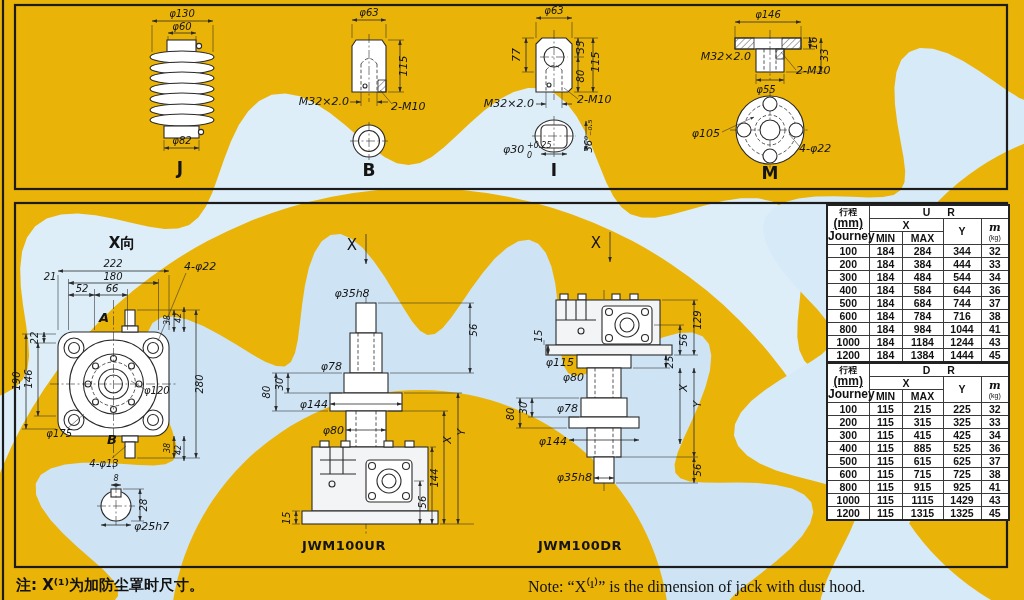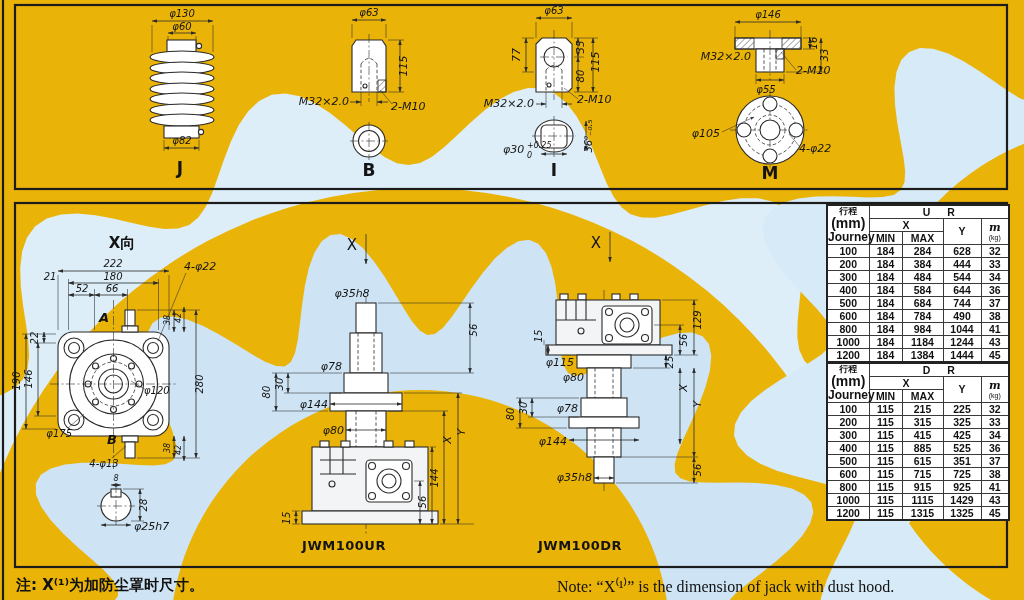--- a/index.html
+++ b/index.html
@@ -33,7 +33,7 @@
   table.spec{border:2px solid #222;}
   th.jc{font-size:8px;font-weight:600;}
   th.jc .cjk{display:block;font-size:9px;}
-  th.jc .mm{display:block;font-size:14px;}
+  th.jc .mm{display:block;font-size:12px;text-decoration:underline;}
   th.jc .jn{display:block;font-size:12px;}
   th.ttl{font-size:12px;word-spacing:14px;font-weight:600;}
   th.mc .m{display:block;font:italic 700 11px "DejaVu Serif",serif;}

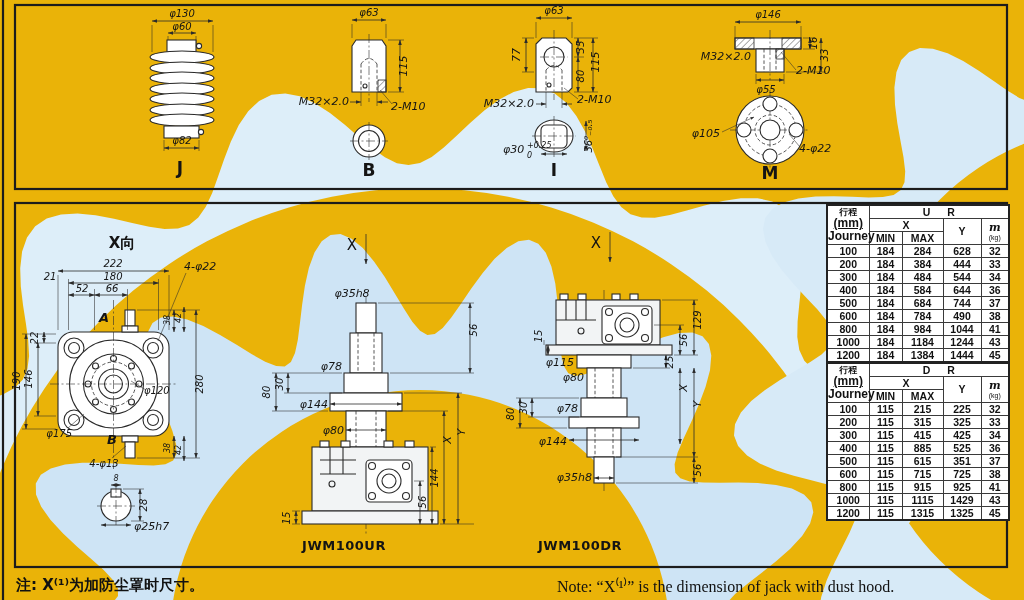--- a/index.html
+++ b/index.html
@@ -485,7 +485,7 @@
             <td>100</td>
             <td>184</td>
             <td>284</td>
-            <td>628</td>
+            <td>344</td>
             <td>32</td>
           </tr>
           <tr>

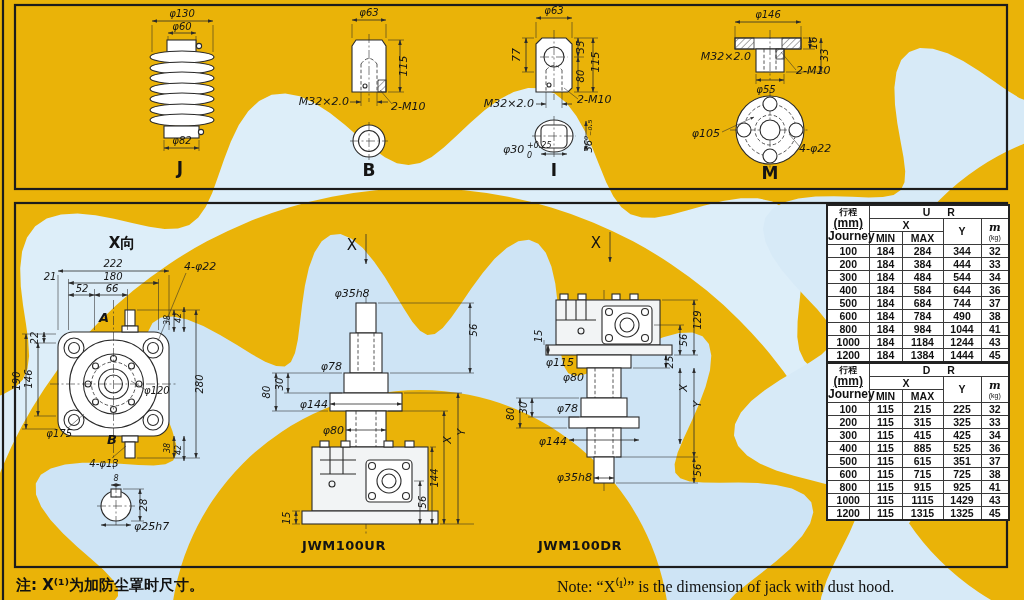--- a/index.html
+++ b/index.html
@@ -520,7 +520,7 @@
             <td>600</td>
             <td>184</td>
             <td>784</td>
-            <td>490</td>
+            <td>716</td>
             <td>38</td>
           </tr>
           <tr>

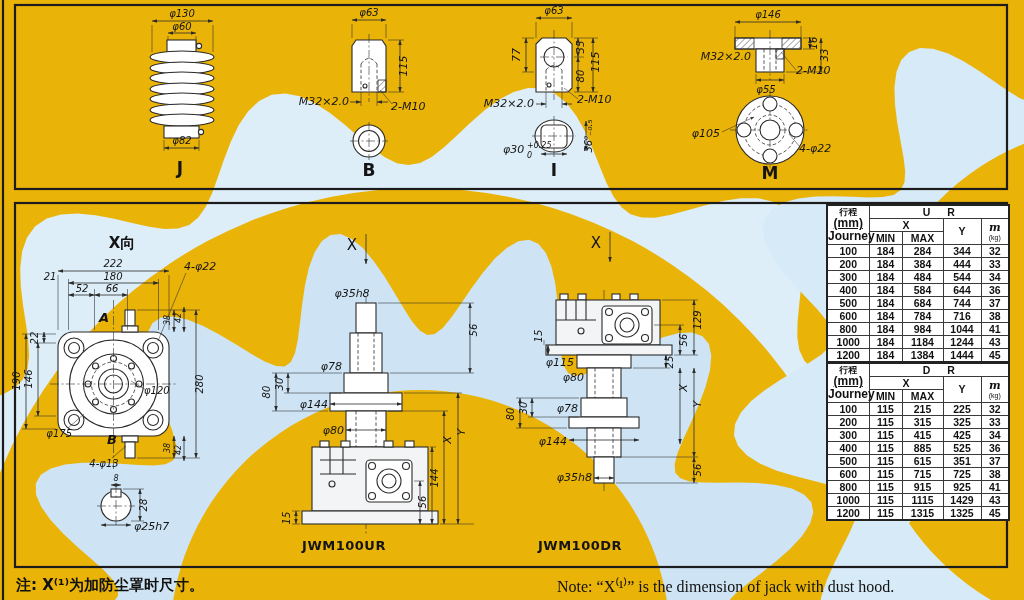--- a/index.html
+++ b/index.html
@@ -612,7 +612,7 @@
             <td>500</td>
             <td>115</td>
             <td>615</td>
-            <td>351</td>
+            <td>625</td>
             <td>37</td>
           </tr>
           <tr>

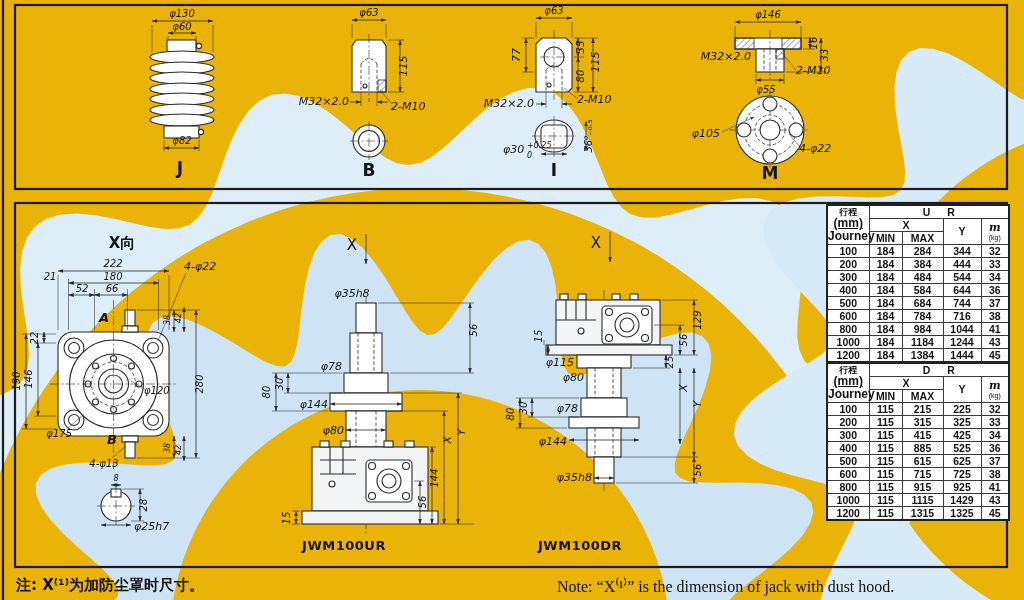--- a/index.html
+++ b/index.html
@@ -40,7 +40,7 @@
   th.mc .kg{display:block;font-size:7px;font-weight:400;}
   
   .note-cn{position:absolute;left:16px;top:576px;font:600 15px "DejaVu Sans",sans-serif;color:#111;z-index:3;text-align:center;}
-  .note-en{position:absolute;left:528px;top:575px;font:16px "Liberation Serif",serif;color:#111;z-index:3;margin-left:29px;}
+  .note-en{position:absolute;left:528px;top:575px;font:16px "Liberation Serif",serif;color:#111;z-index:3;}
 </style>
 </head>
 <body>

